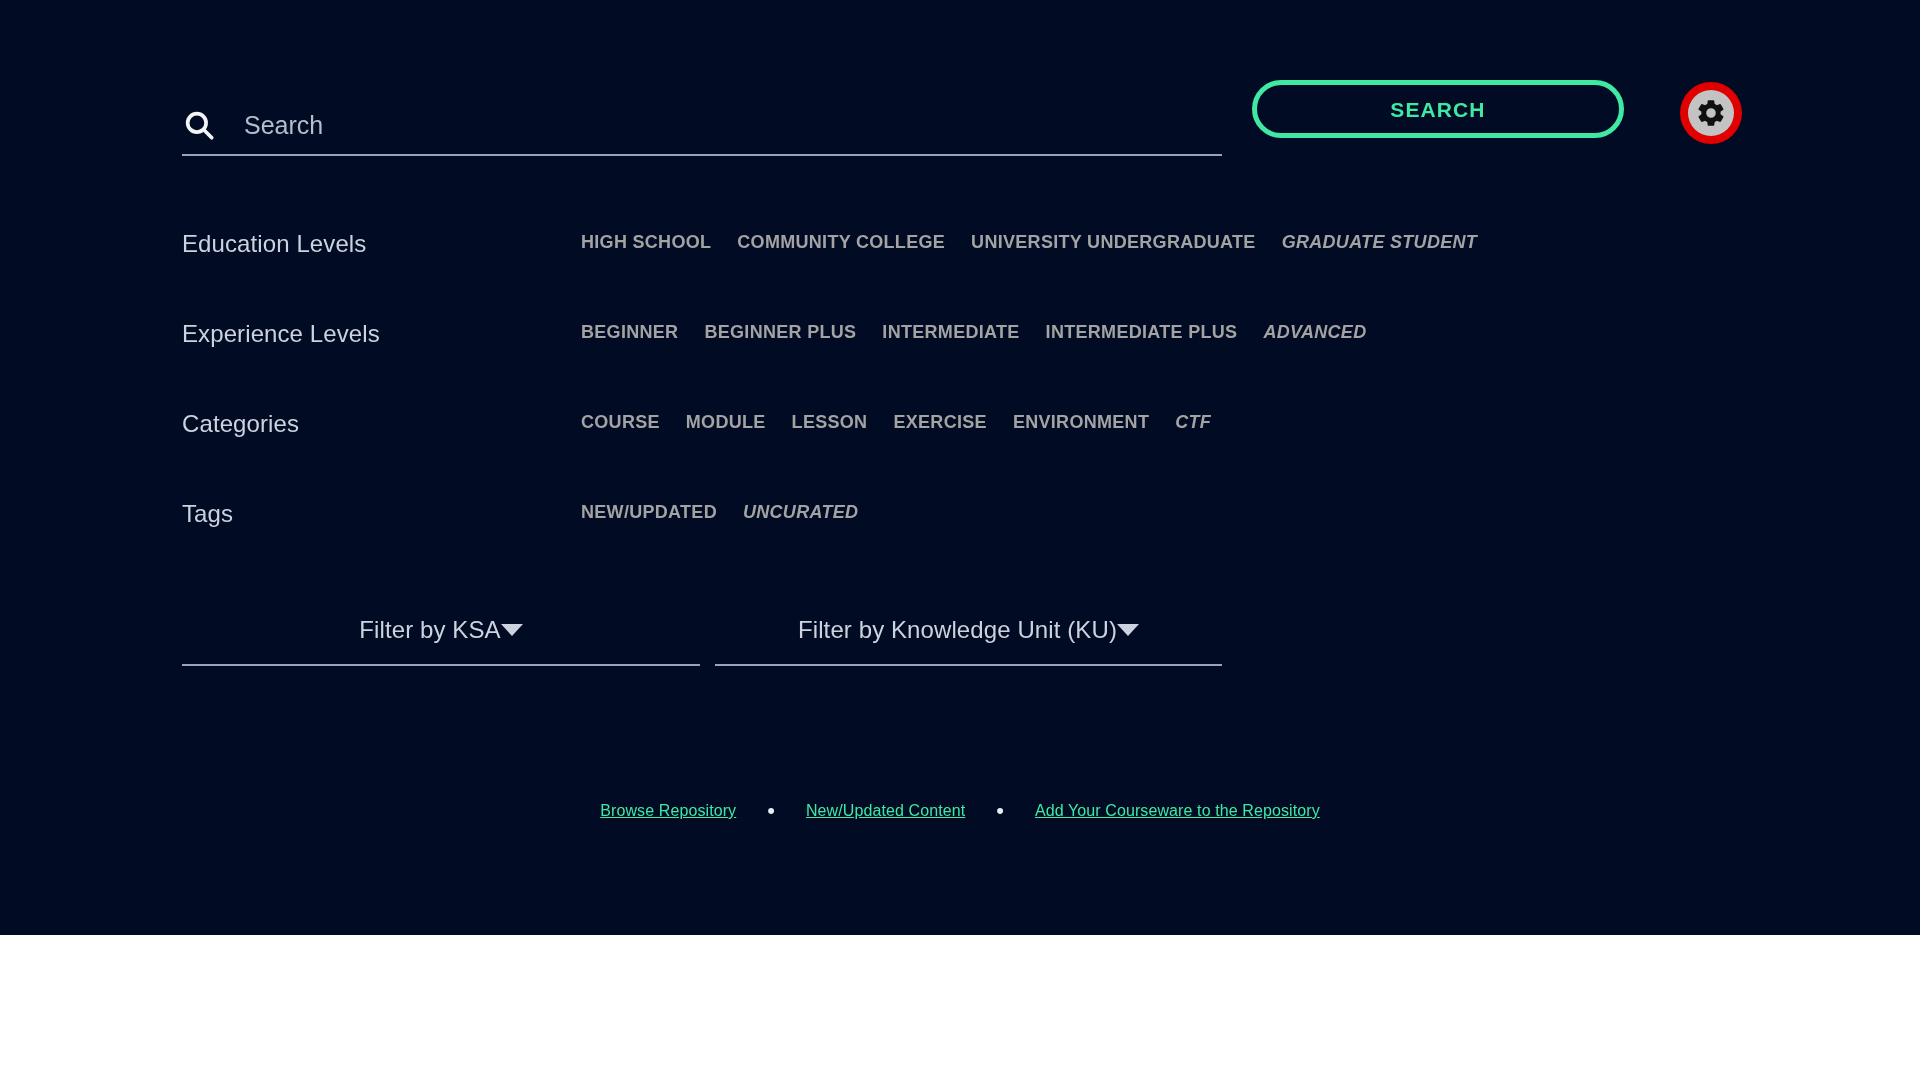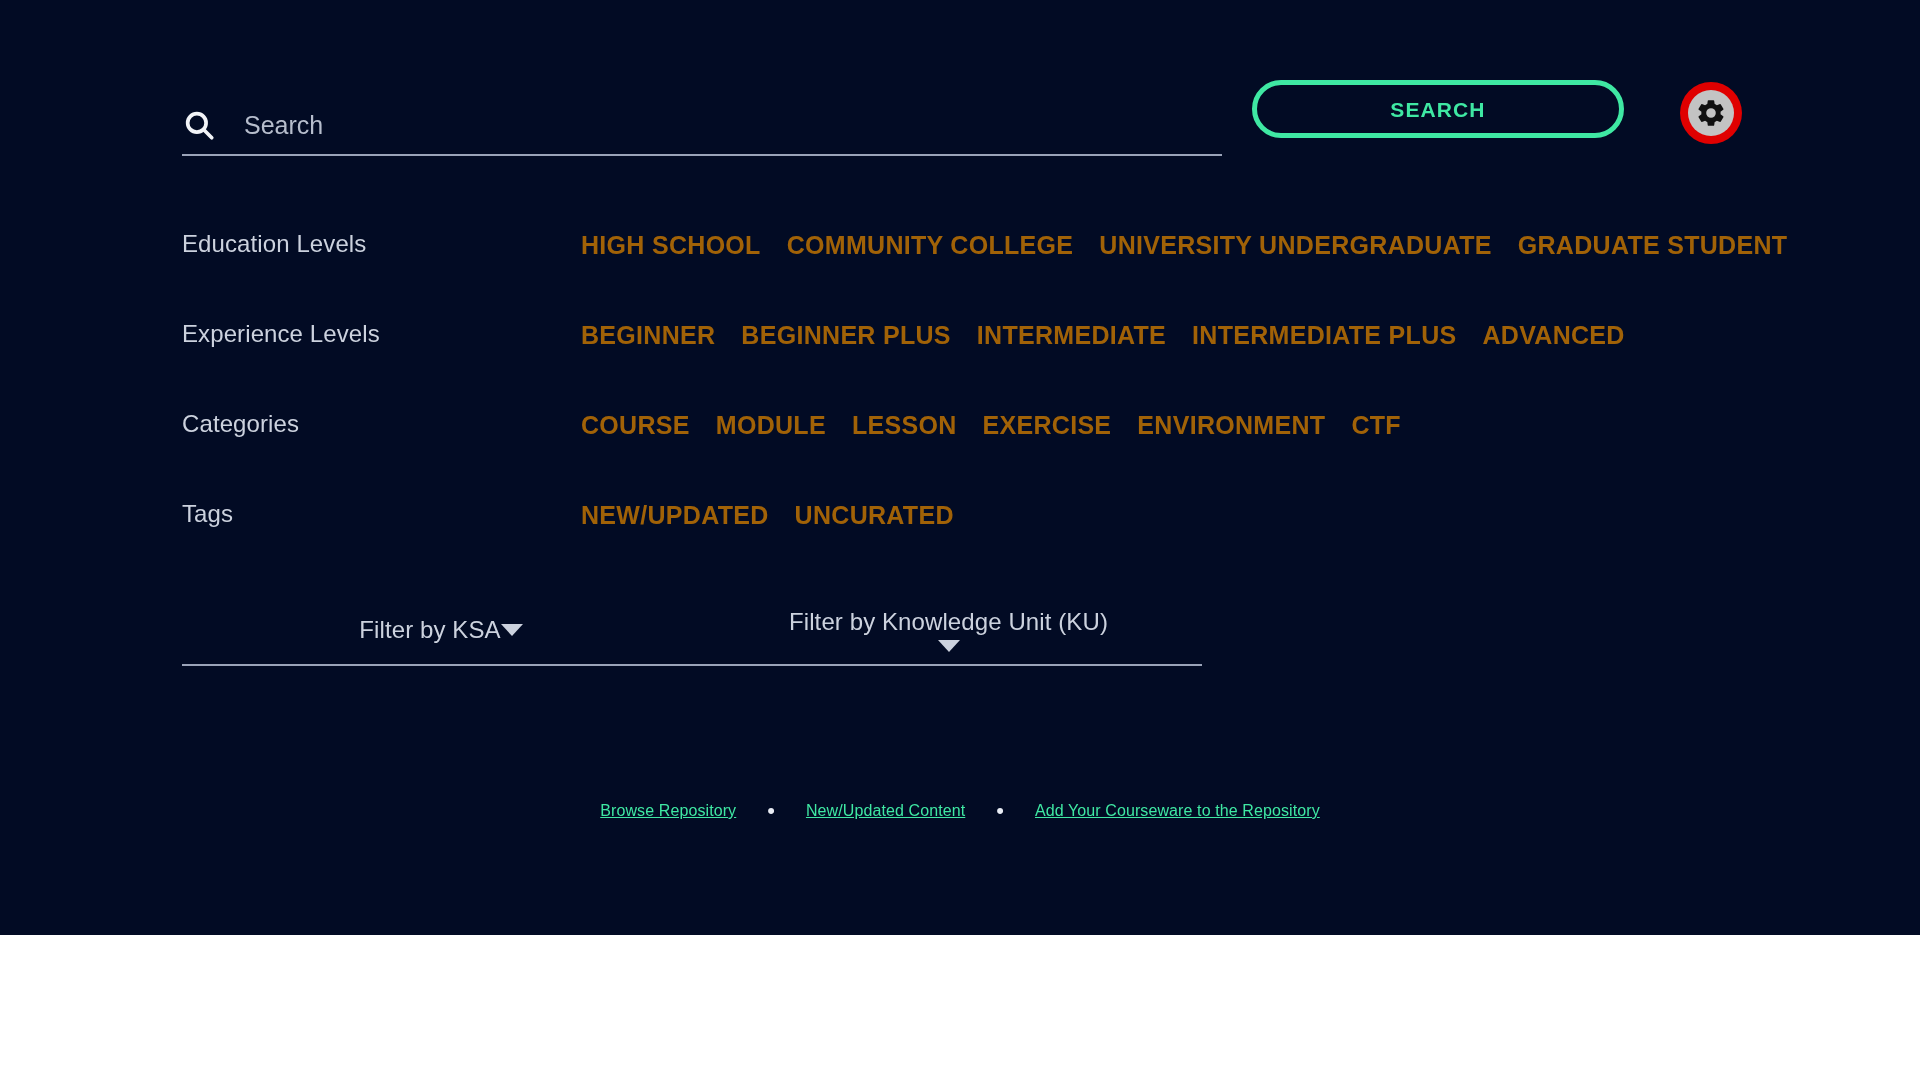--- a/index.html
+++ b/index.html
@@ -151,9 +151,9 @@
     align-items: center;
   }
   .chip {
-    font-size: 25px;
+    font-size: 18px;
     font-weight: bold;
-    color: #a16207;
+    color: #a3a3a3;
     letter-spacing: 0.3px;
     margin-right: 26px;
     white-space: nowrap;

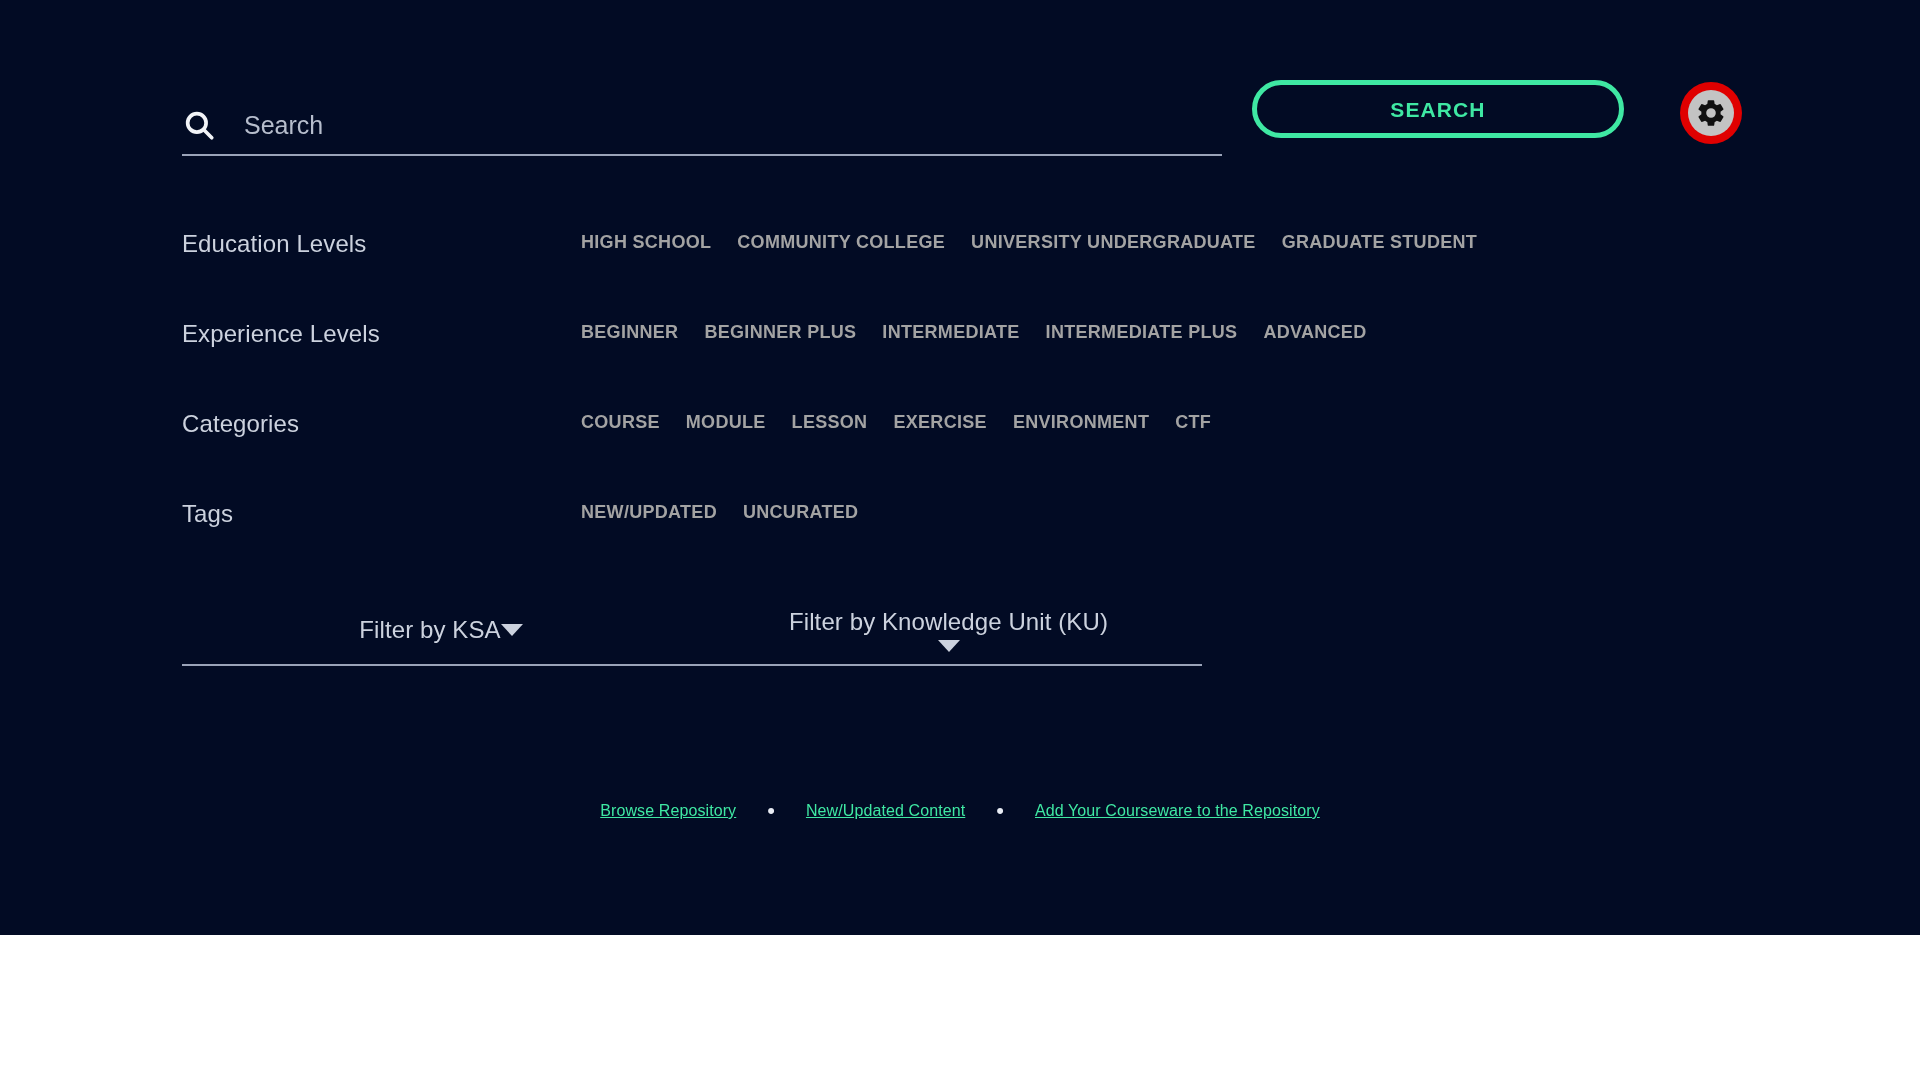--- a/index.html
+++ b/index.html
@@ -161,7 +161,7 @@
     text-decoration: none;
     line-height: 1;
   }
-  .chip:last-child { margin-right: 6px; }
+  .chip:last-child { margin-right: 6px; font-style: italic; }
 
   
   .dropdown-row {

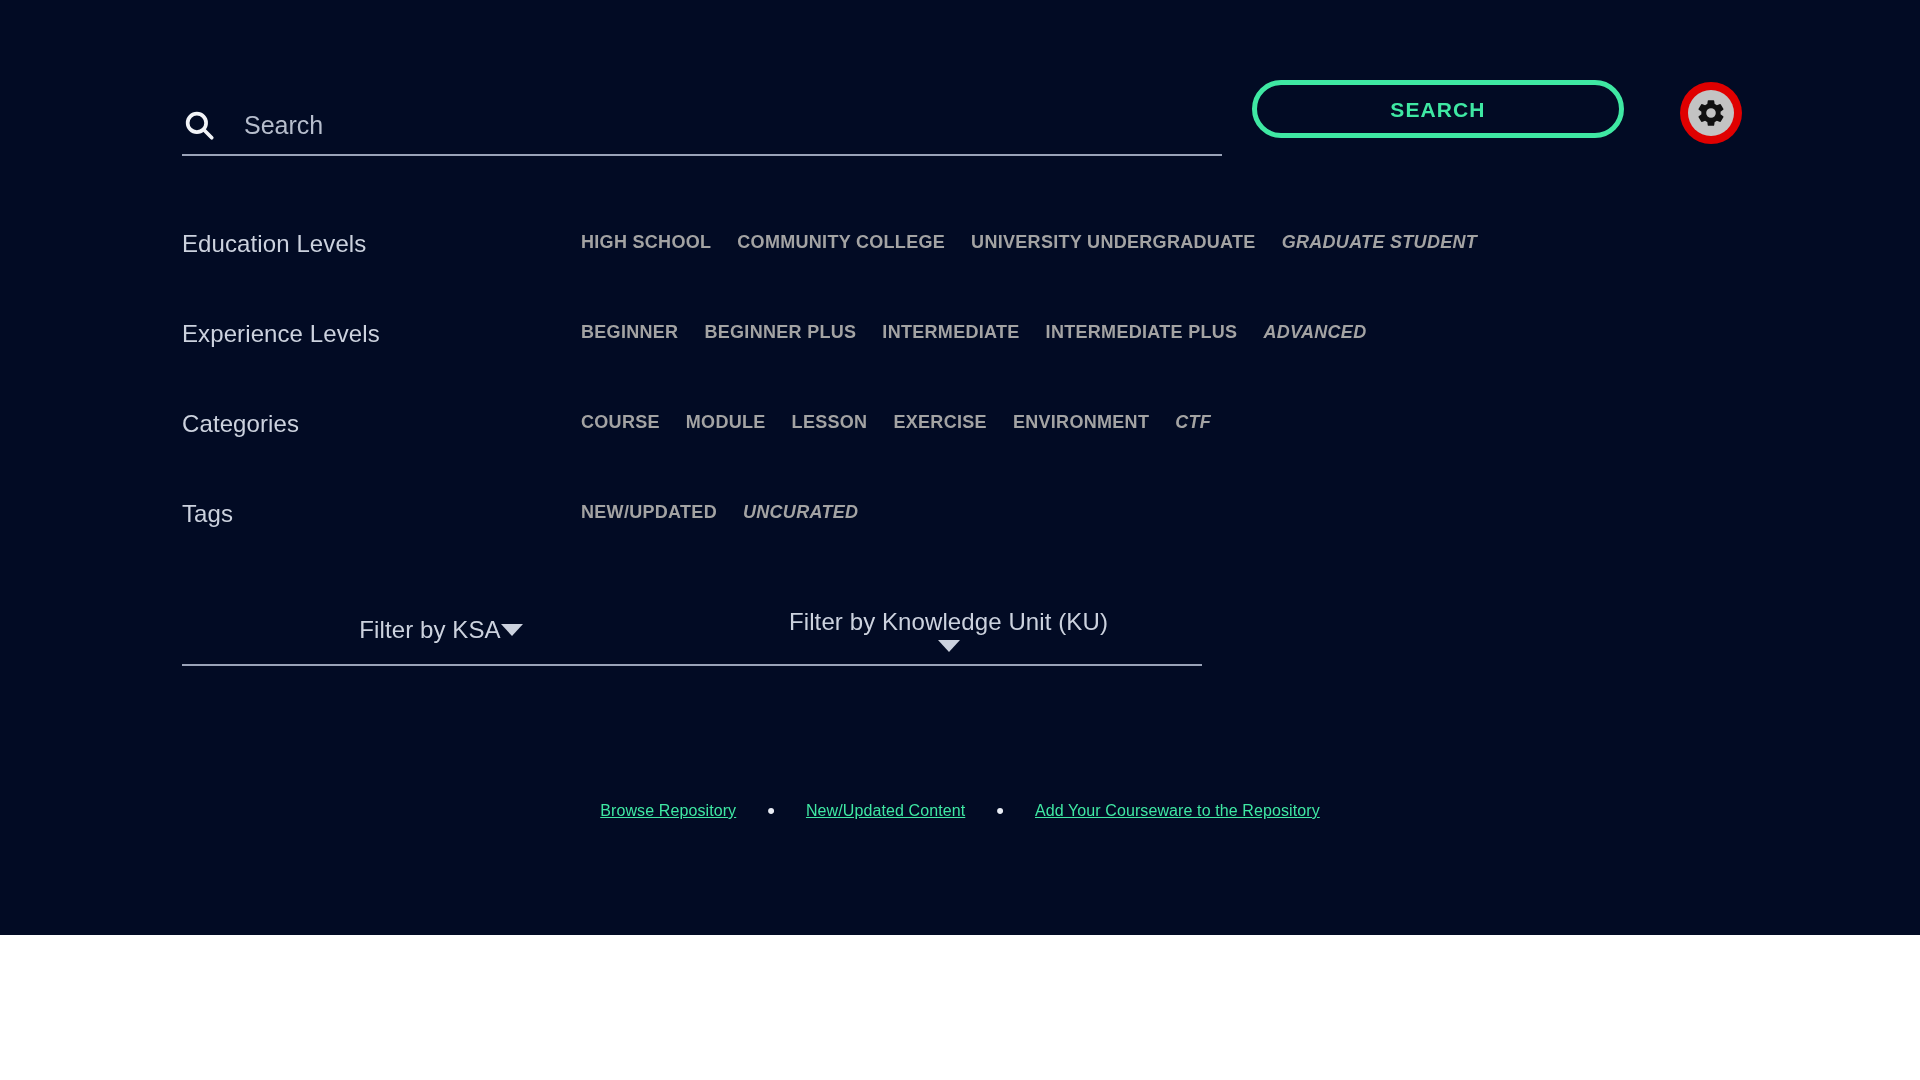--- a/index.html
+++ b/index.html
@@ -183,7 +183,7 @@
     cursor: pointer;
   }
   .dropdown:nth-of-type(1) { left: 182px;  width: 518px; }
-  .dropdown:nth-of-type(2) { left: 695px;  width: 507px; flex-direction: column; }
+  .dropdown:nth-of-type(2) { left: 715px;  width: 507px; }
   .dropdown:nth-of-type(3) { left: 1248px; width: 507px; }
 
   .dropdown-value {

